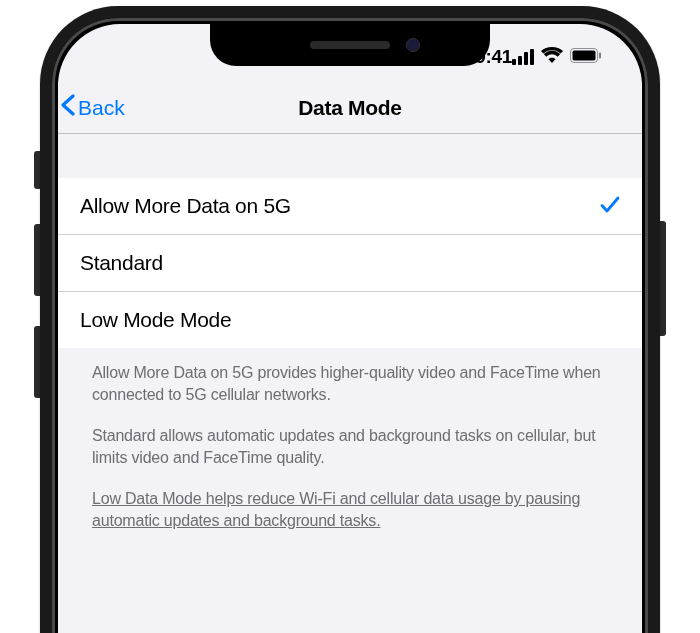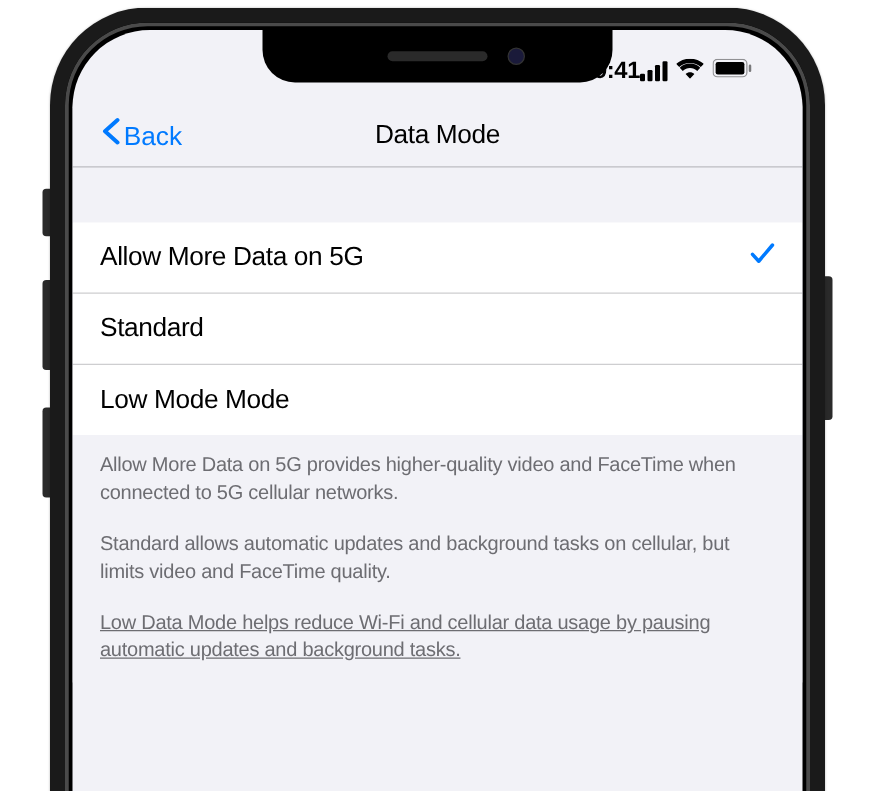--- a/index.html
+++ b/index.html
@@ -137,9 +137,9 @@
     }
     .back-button {
       position: absolute;
-      left: 23px;
-      display: flex;
-      align-items: flex-end;
+      left: 2px;
+      display: flex;
+      align-items: center;
       color: #007AFF;
       font-size: 21px;
       gap: 3px;

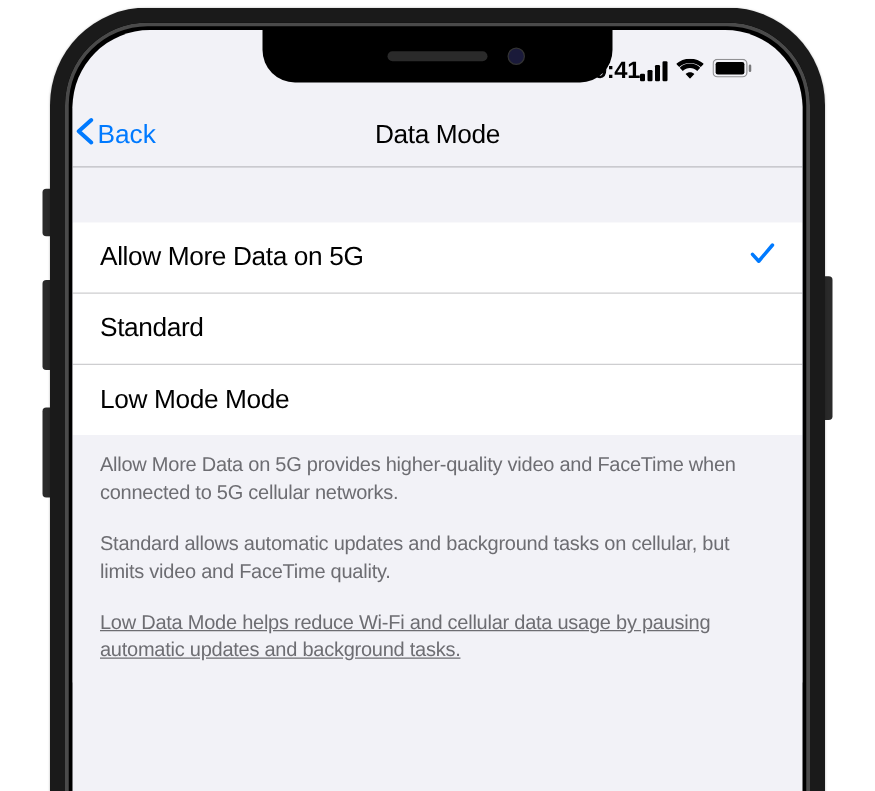--- a/index.html
+++ b/index.html
@@ -147,7 +147,7 @@
     .back-chevron svg { width: 15px; height: 22px; }
     .nav-title {
       font-size: 21px;
-      font-weight: 400;
+      font-weight: 700;
       letter-spacing: -0.3px;
     }
     .spacer-header {

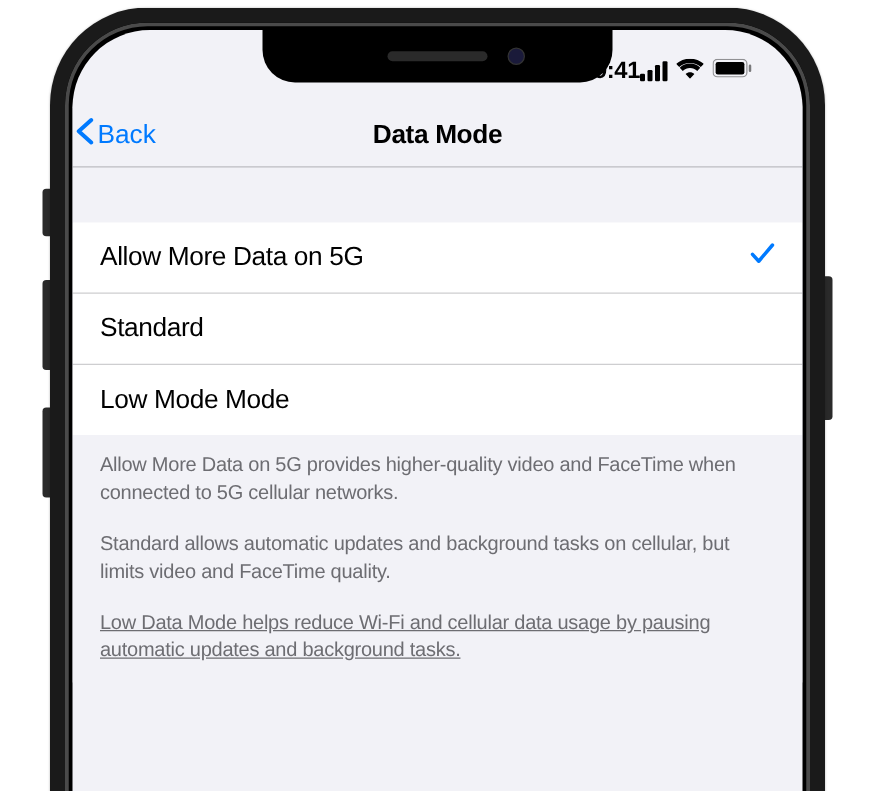--- a/index.html
+++ b/index.html
@@ -159,7 +159,7 @@
     }
     .list-item {
       display: flex;
-      align-items: flex-start;
+      align-items: flex-end;
       justify-content: space-between;
       padding: 16px 22px;
       min-height: 56px;

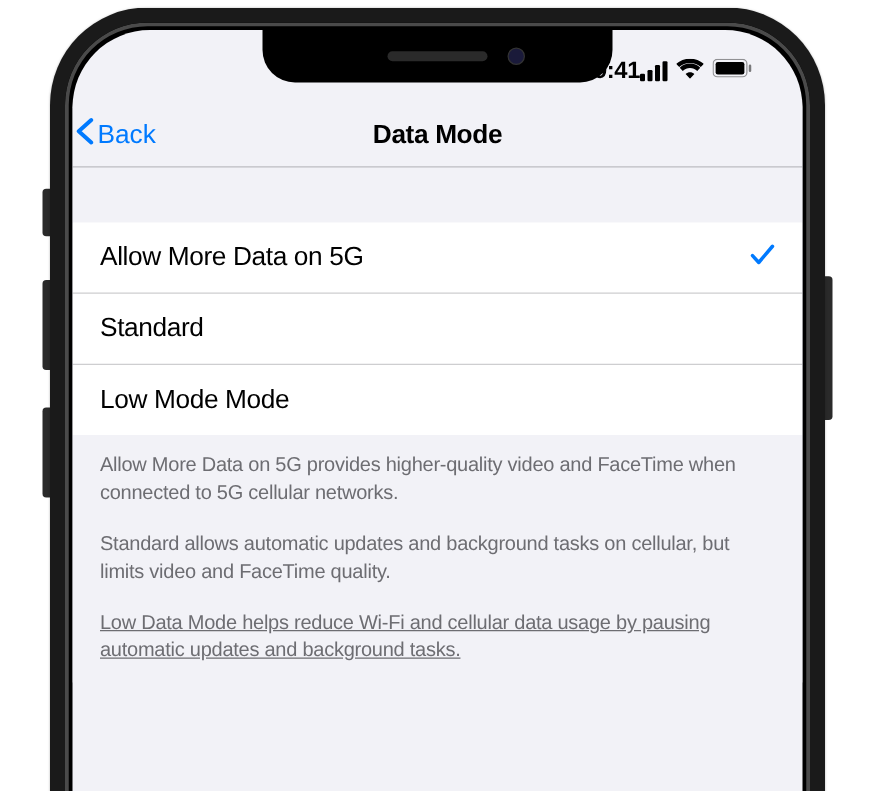--- a/index.html
+++ b/index.html
@@ -174,6 +174,7 @@
     .footer-text {
       padding: 14px 22px;
       background: #f2f2f7;
+      margin-left: 12px;
     }
     .footer-text p {
       font-size: 16px;

